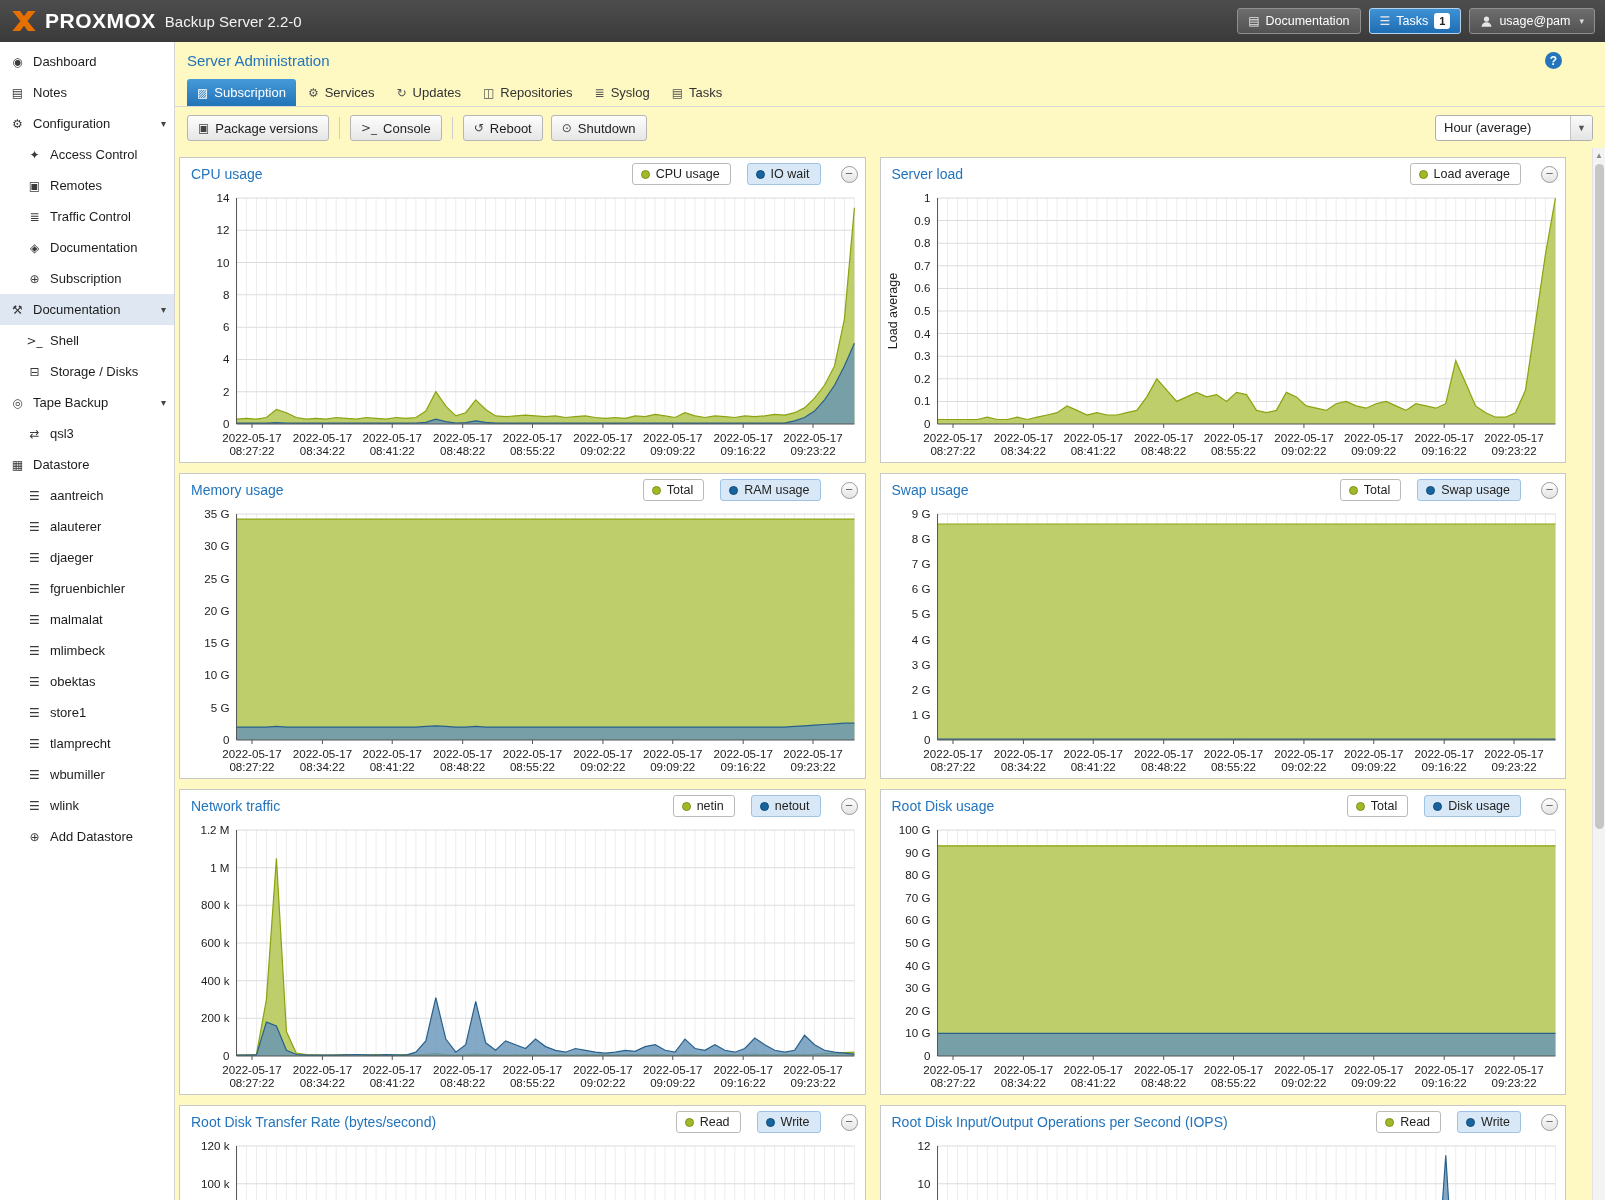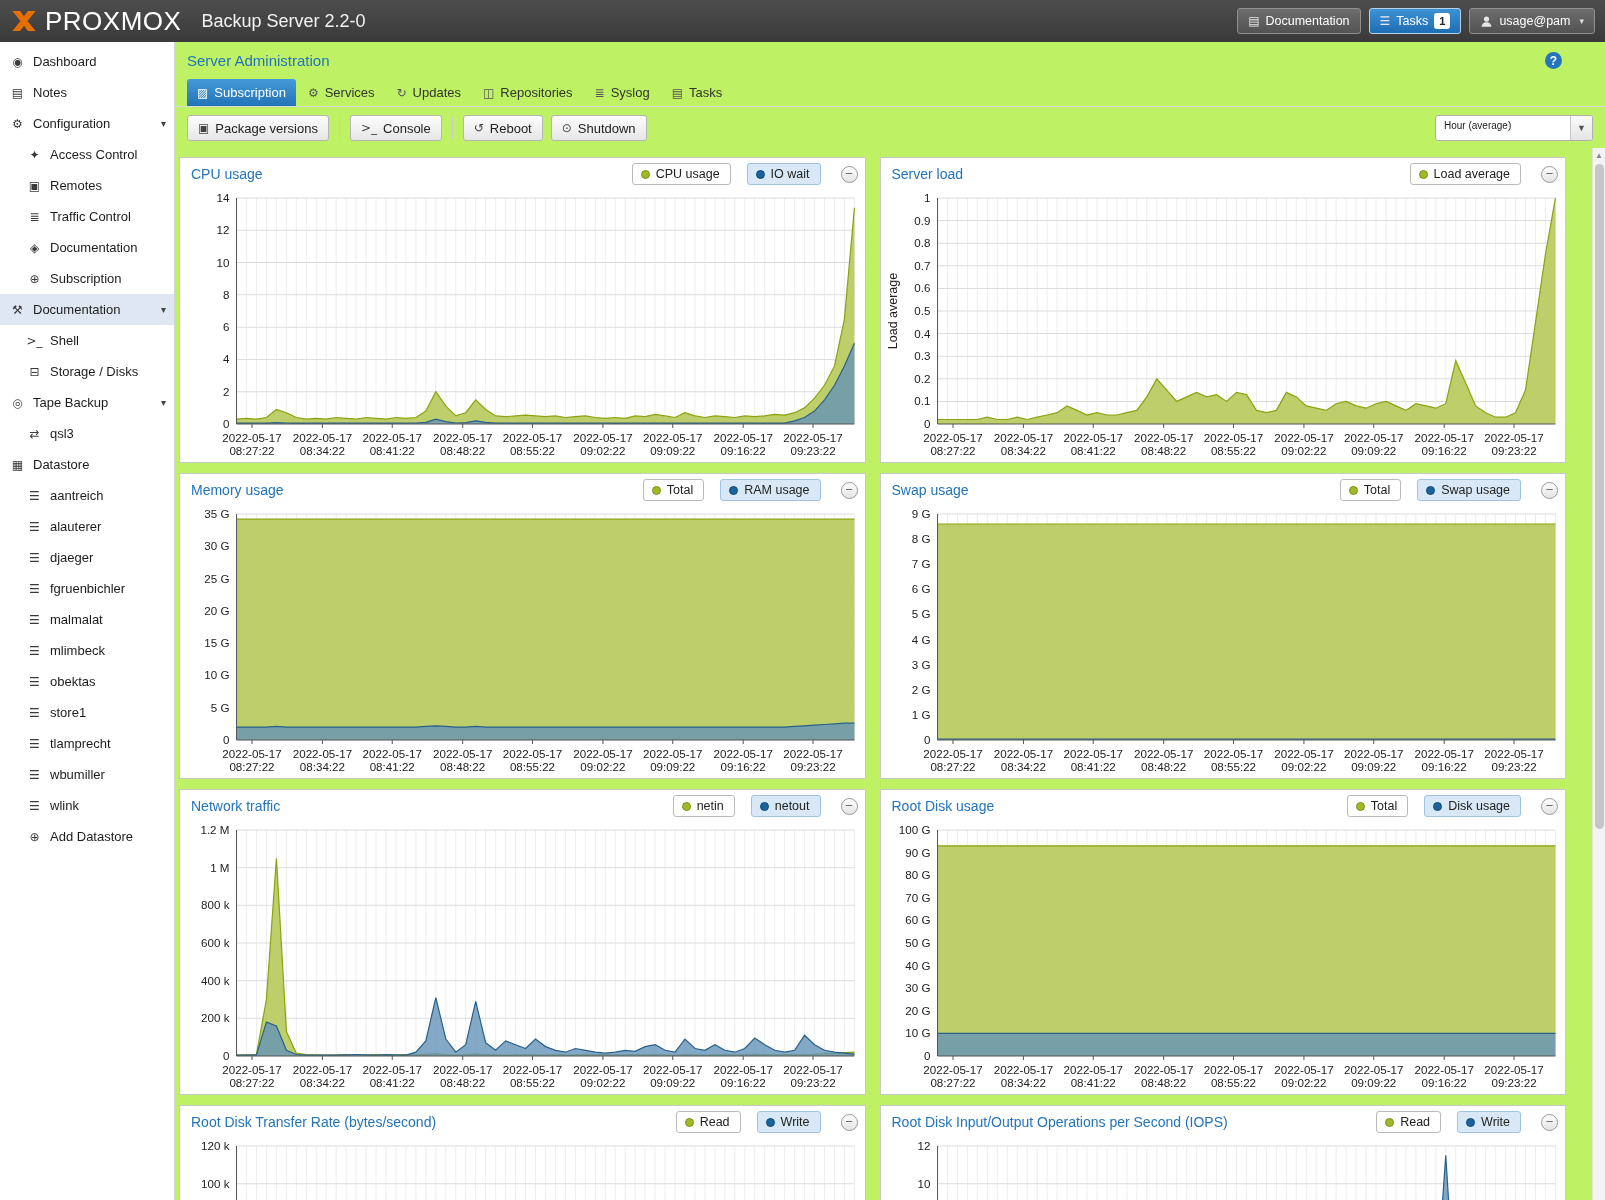--- a/index.html
+++ b/index.html
@@ -7,7 +7,7 @@
 
 #topbar{height:42px;background:linear-gradient(#4d4d4d,#3a3a3a);display:flex;align-items:center;padding:0 10px;color:#fff}
 .logo{display:flex;align-items:center;gap:7px}
-.logo-text{font-size:26px;font-weight:normal;letter-spacing:.5px;color:#fff}
+.logo-text{font-size:21px;font-weight:bold;letter-spacing:.5px;color:#fff}
 .product{margin-left:20px;font-size:18px;color:#f2f2f2}
 .tb-spacer{flex:1}
 .tb-btn{display:inline-flex;align-items:center;gap:6px;height:26px;padding:0 10px;border:1px solid #8f8f8f;border-radius:3px;background:linear-gradient(#6d6d6d,#535353);font-size:12.5px;color:#fff;margin-left:8px;cursor:pointer;white-space:nowrap}

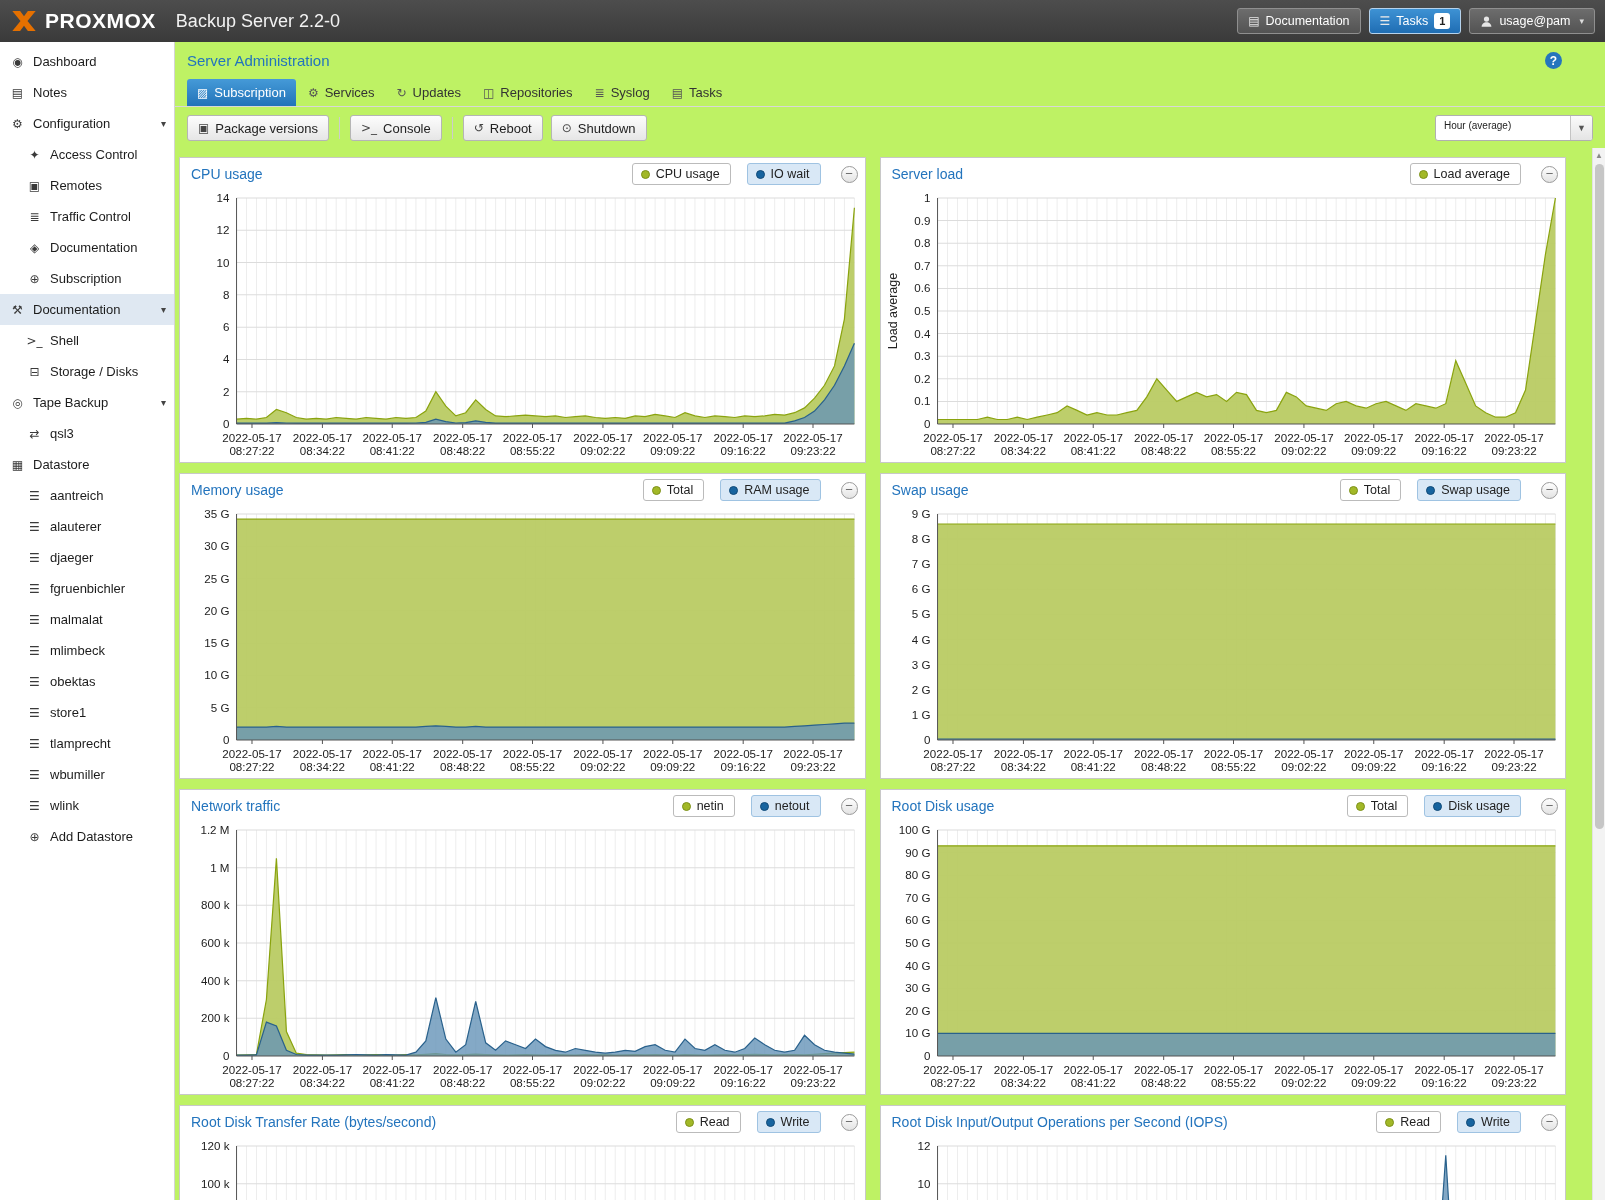--- a/index.html
+++ b/index.html
@@ -8,7 +8,7 @@
 #topbar{height:42px;background:linear-gradient(#4d4d4d,#3a3a3a);display:flex;align-items:center;padding:0 10px;color:#fff}
 .logo{display:flex;align-items:center;gap:7px}
 .logo-text{font-size:21px;font-weight:bold;letter-spacing:.5px;color:#fff}
-.product{margin-left:20px;font-size:18px;color:#f2f2f2}
+.product{margin-left:9px;font-size:15px;color:#f2f2f2}
 .tb-spacer{flex:1}
 .tb-btn{display:inline-flex;align-items:center;gap:6px;height:26px;padding:0 10px;border:1px solid #8f8f8f;border-radius:3px;background:linear-gradient(#6d6d6d,#535353);font-size:12.5px;color:#fff;margin-left:8px;cursor:pointer;white-space:nowrap}
 .tb-btn .tb-ic{font-size:12px;color:#e8e8e8}

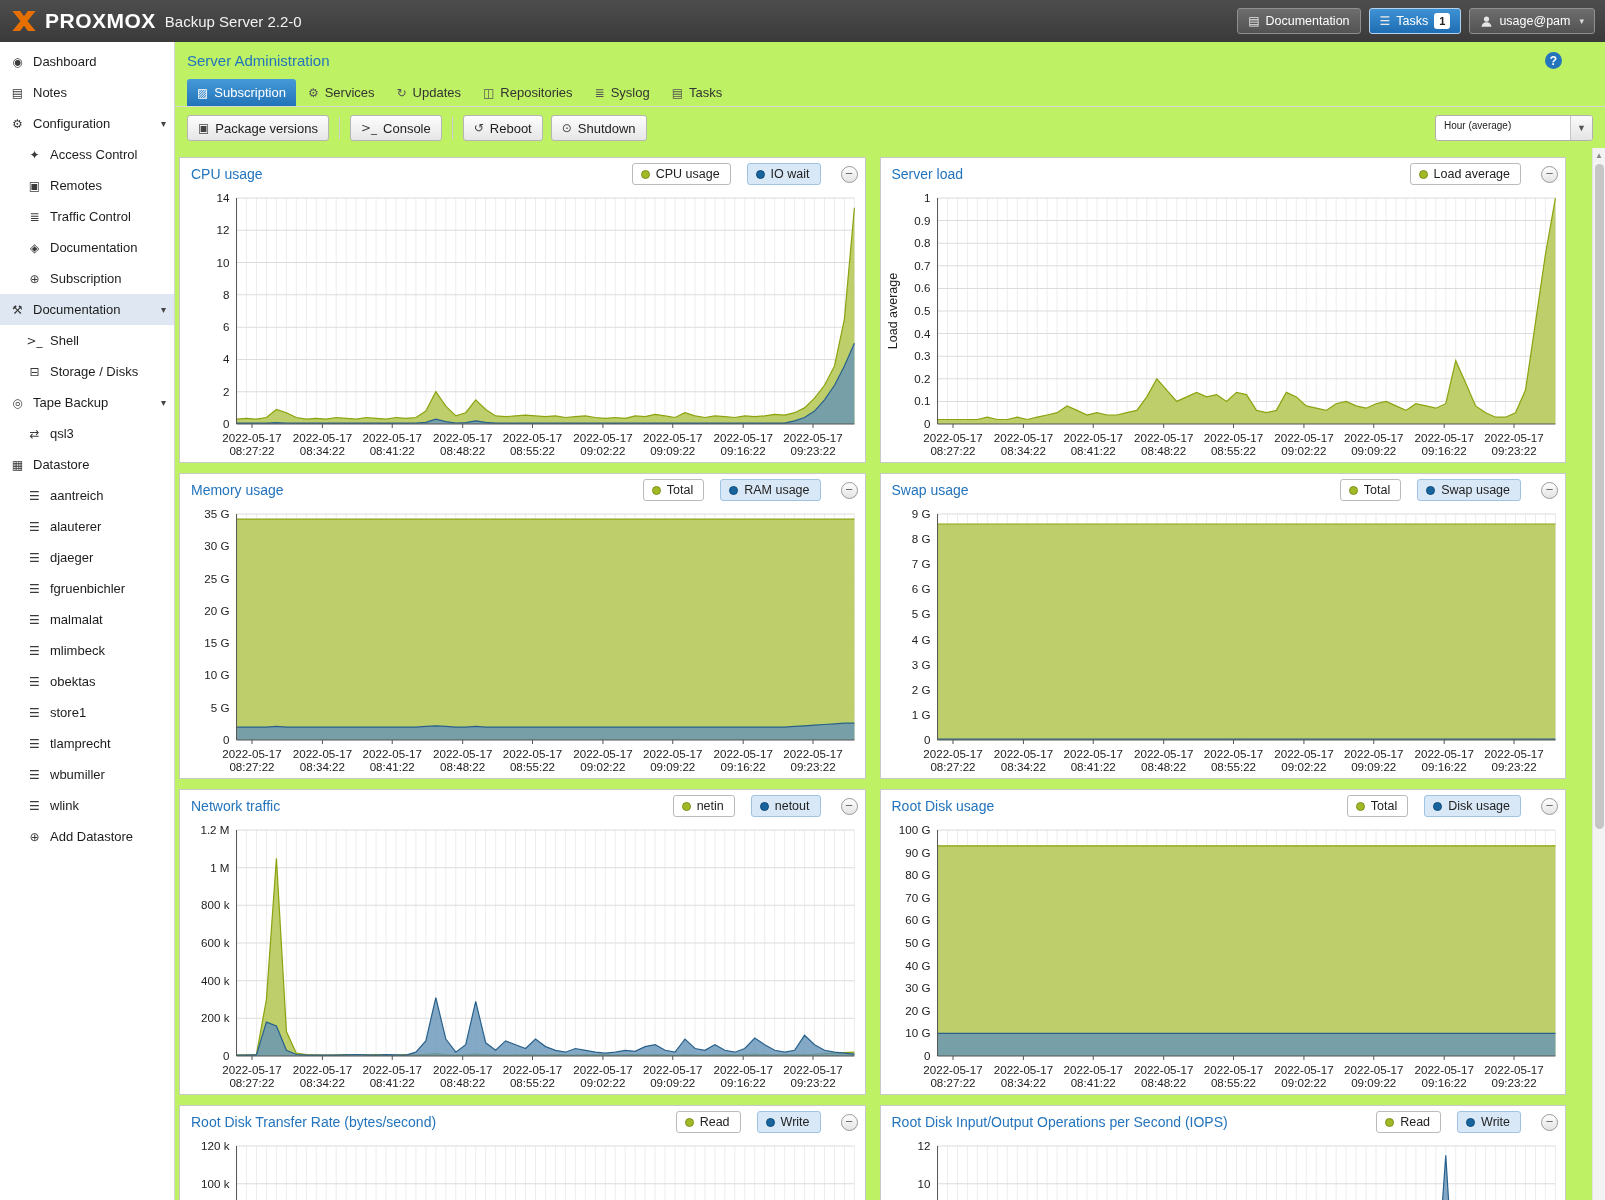--- a/index.html
+++ b/index.html
@@ -23,7 +23,7 @@
 .nav-item.selected{background:#dfe8f2}
 .nav-icon{width:17px;margin-right:7px;font-size:12px;color:#3a3a3a;text-align:center;flex:none;font-family:"DejaVu Sans",sans-serif}
 .nav-caret{position:absolute;right:8px;font-size:10px;color:#444}
-#main{flex:1;position:relative;overflow:hidden;background:#bef264}
+#main{flex:1;position:relative;overflow:hidden;background:#fef9c3}
 
 .page-head{position:relative;padding:10px 14px 8px 12px;font-size:15px;color:#2374bd}
 .help-btn{position:absolute;right:43px;top:10px;width:17px;height:17px;border-radius:50%;background:#2575bd;color:#fff;font-size:12px;font-weight:bold;display:flex;align-items:center;justify-content:center;cursor:pointer}

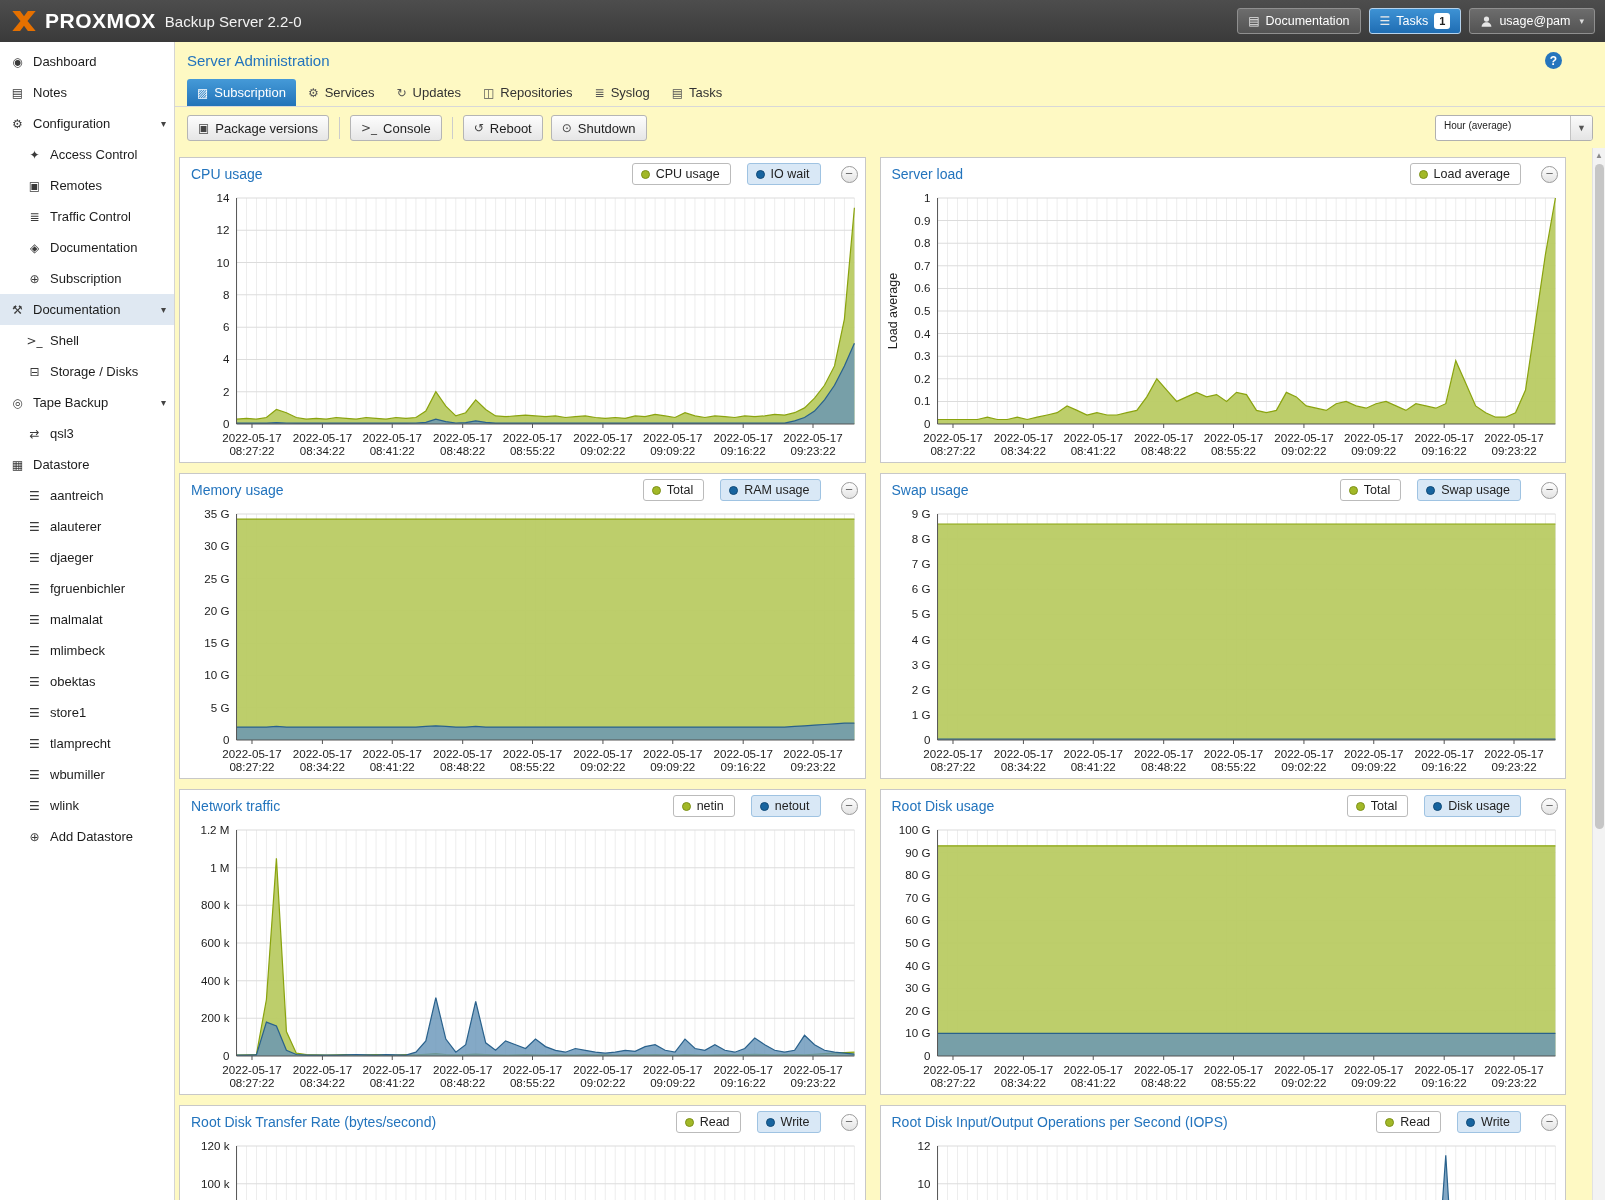--- a/index.html
+++ b/index.html
@@ -37,7 +37,7 @@
 .t-btn .t-ic{font-size:12px;color:#444;font-family:"DejaVu Sans",sans-serif}
 .t-sep{width:1px;height:22px;background:#ccc;margin:0 2px}
 .combo{margin-left:auto;display:flex;width:158px;height:26px;border:1px solid #b0b0b0;border-radius:3px;overflow:hidden;background:#fff;cursor:pointer}
-.combo-val{flex:1;font-size:10px;padding:4px 8px;color:#222;white-space:nowrap}
+.combo-val{flex:1;font-size:13px;padding:4px 8px;color:#222;white-space:nowrap}
 .combo-trig{width:22px;background:linear-gradient(#fbfbfb,#e4e4e4);border-left:1px solid #c4c4c4;display:flex;align-items:center;justify-content:center;color:#555;font-size:9px}
 
 .charts-grid{display:grid;grid-template-columns:1fr 1fr;gap:10px 14px;padding:8px 39px 8px 4px}

